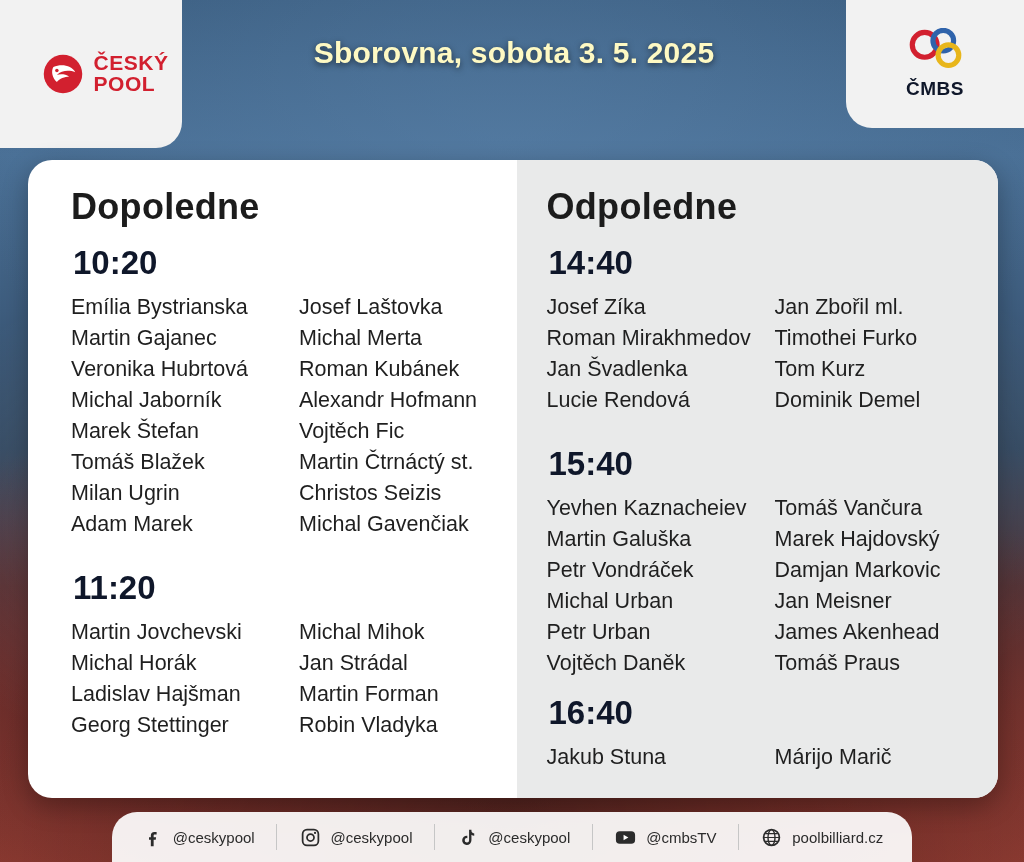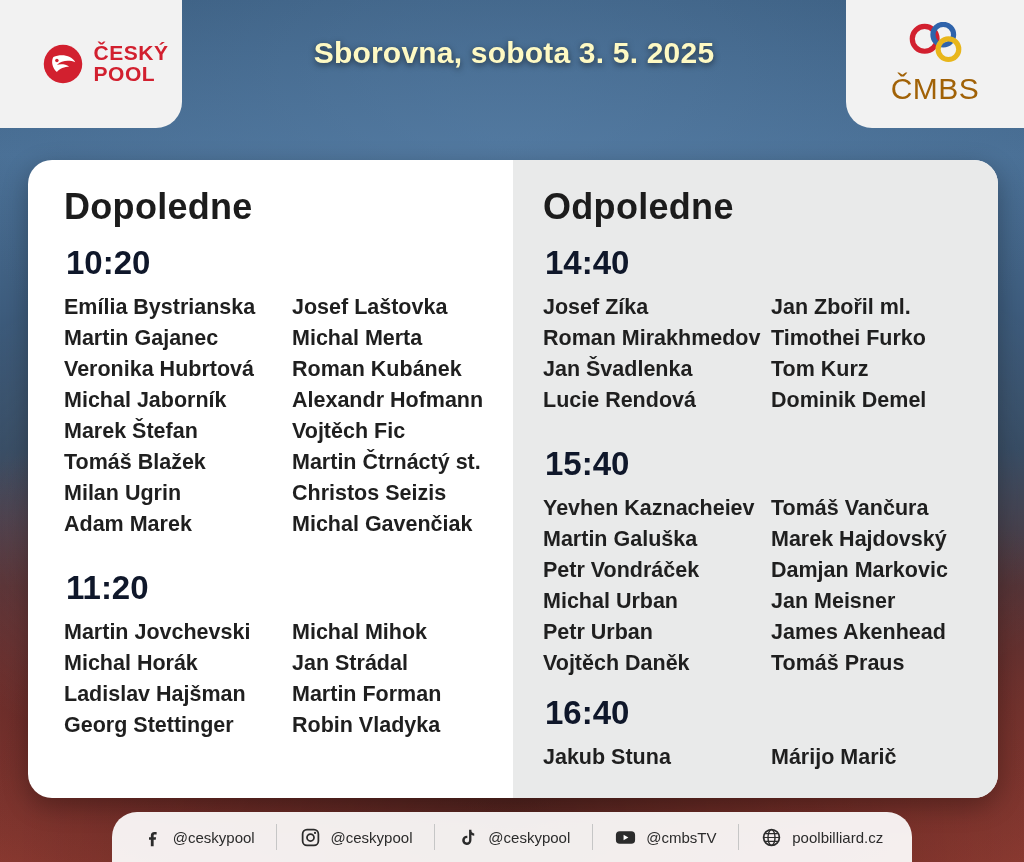--- a/index.html
+++ b/index.html
@@ -41,7 +41,7 @@
     gap: 10px;
   }
   .logo-left {
-    width: 182px; height: 128px;
+    width: 182px; height: 148px;
     border-bottom-right-radius: 26px;
     padding-left: 28px;
   }

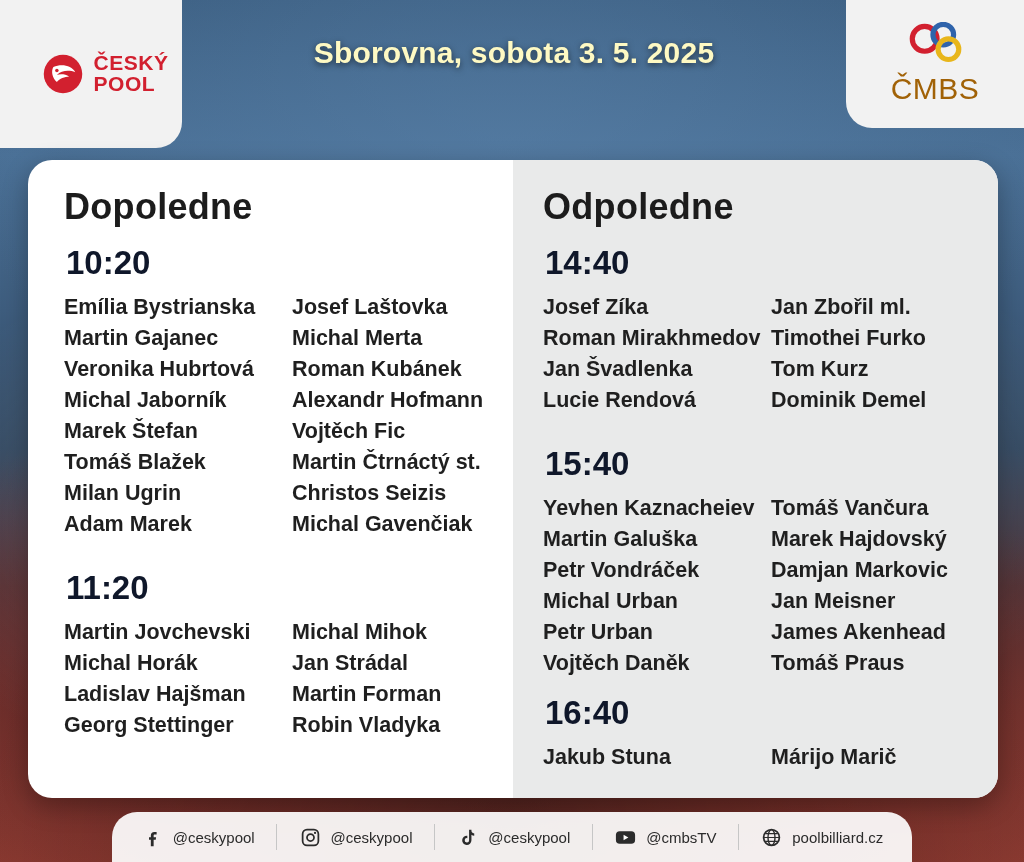--- a/index.html
+++ b/index.html
@@ -57,7 +57,7 @@
     display: block;
   }
   .cmbs-text {
-    font-weight: normal; font-size: 30px; color: #a16207; letter-spacing: .5px;
+    font-weight: bold; font-size: 19px; color: #0f172a; letter-spacing: .5px;
   }
   .title-wrap {
     flex: 1; text-align: center; padding-top: 28px;

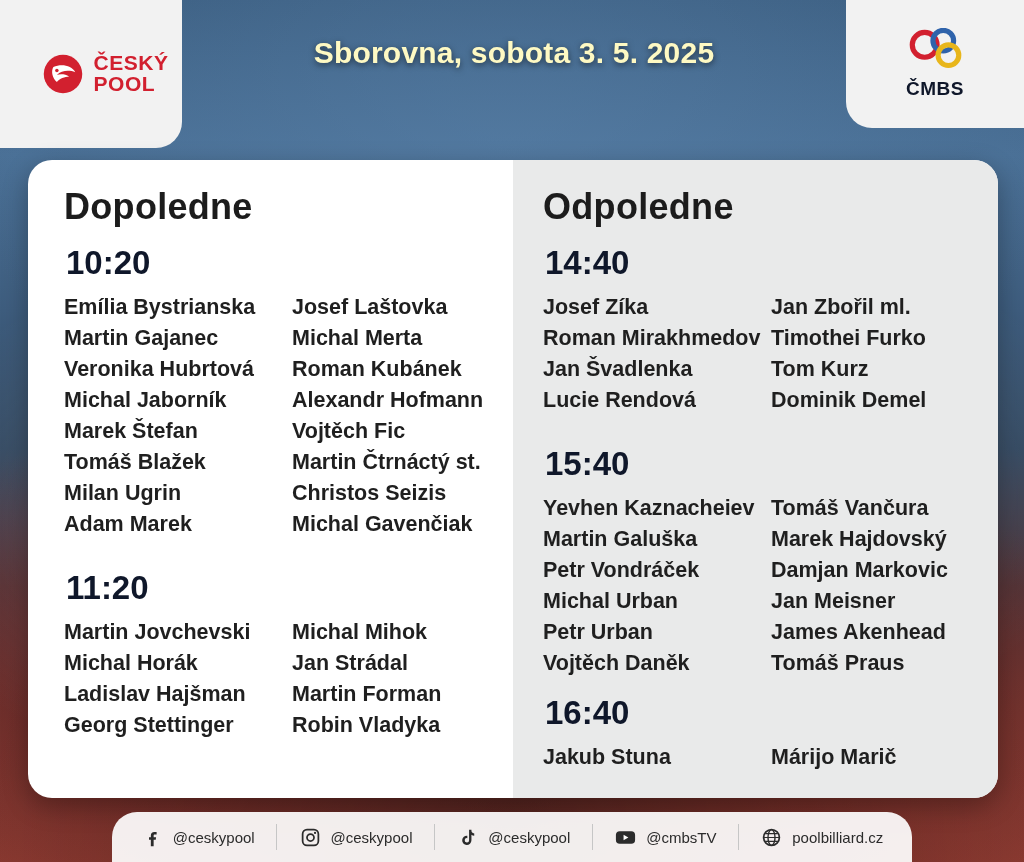--- a/index.html
+++ b/index.html
@@ -99,6 +99,7 @@
     display: flex;
     overflow: hidden;
     box-shadow: 0 8px 26px rgba(0,0,0,.30);
+    padding-left: 7px;
   }
   .col {
     width: 485px; padding: 26px 0 0 36px;

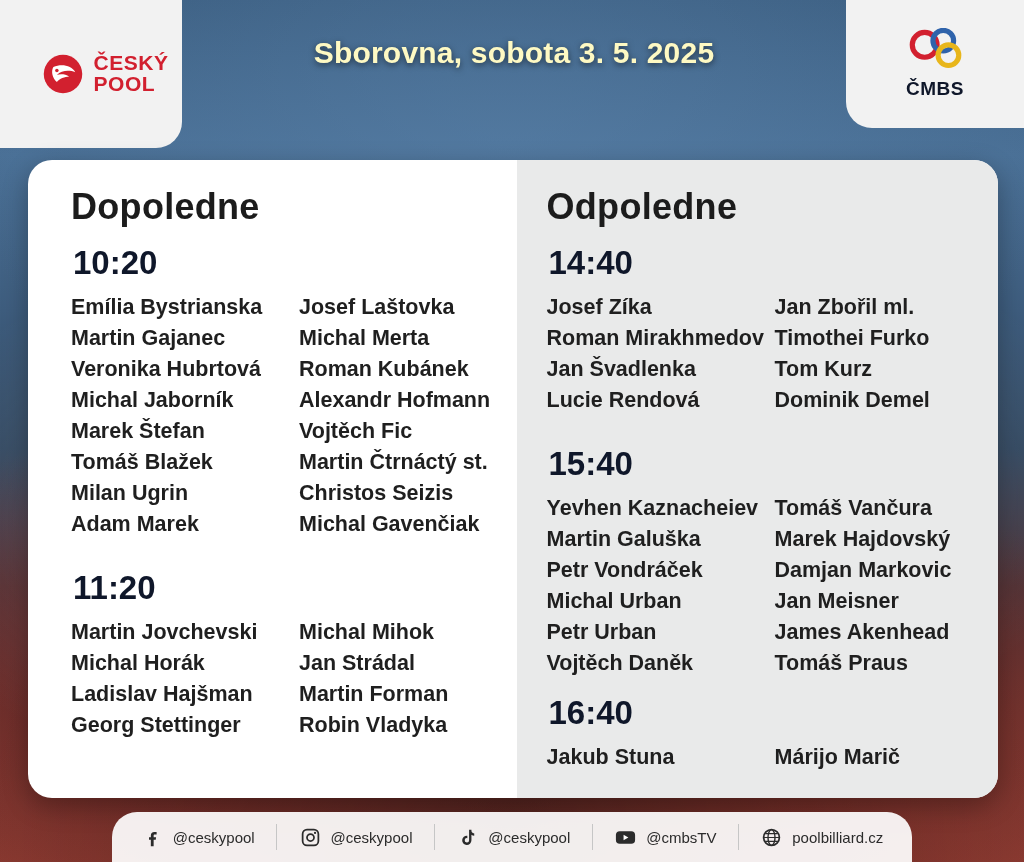--- a/index.html
+++ b/index.html
@@ -117,7 +117,6 @@
   .pairs {
     display: grid; grid-template-columns: 228px auto;
     row-gap: 1px;
-    font-weight: bold;
   }
   .pname {
     font-size: 21.5px; color: #1f1f1f; line-height: 30px; white-space: nowrap;

